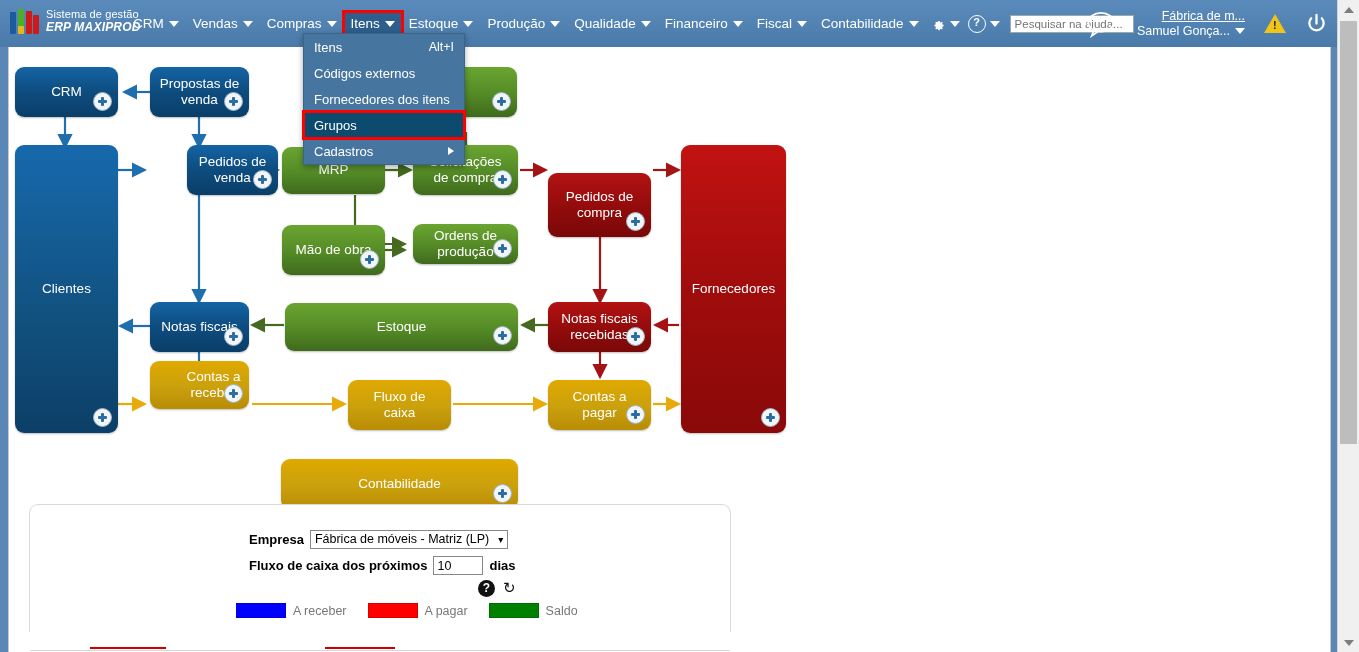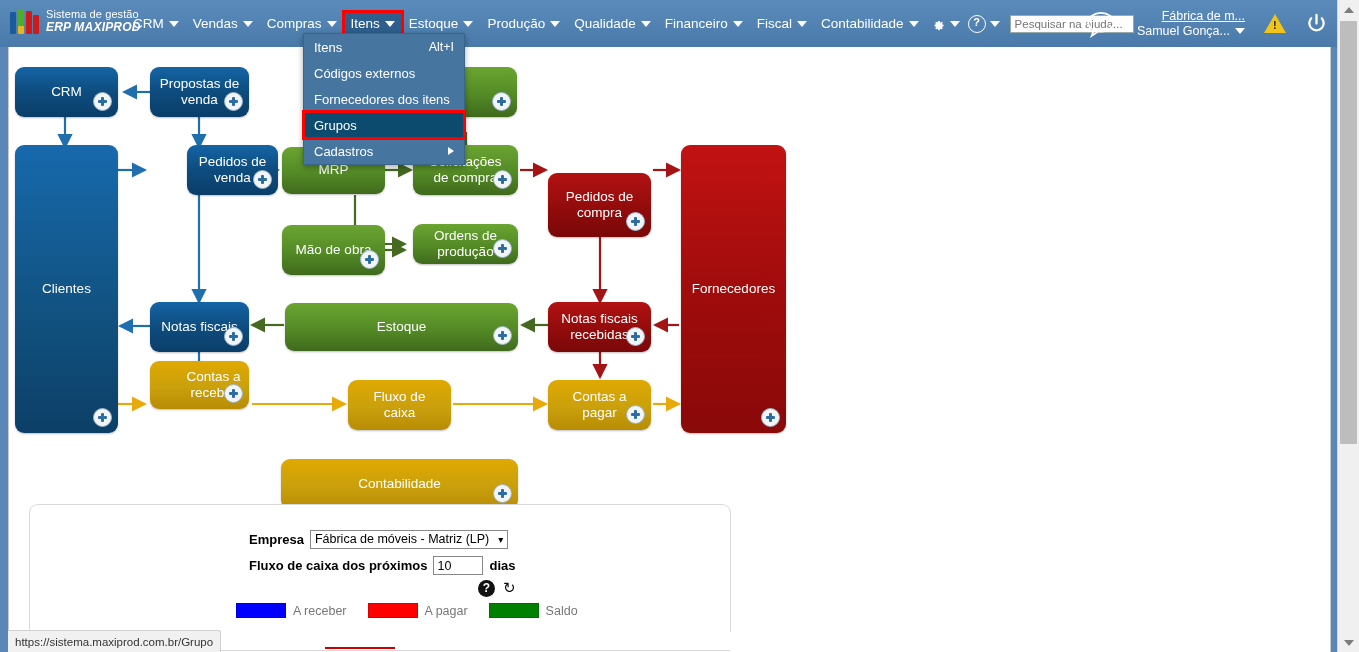--- a/index.html
+++ b/index.html
@@ -399,9 +399,6 @@
       </div>
   </div>
 
-  <div class="statusurl">
-    <span>https://sistema.maxiprod.com.br/Grupo</span>
-  </div>
 
 </div>
 

